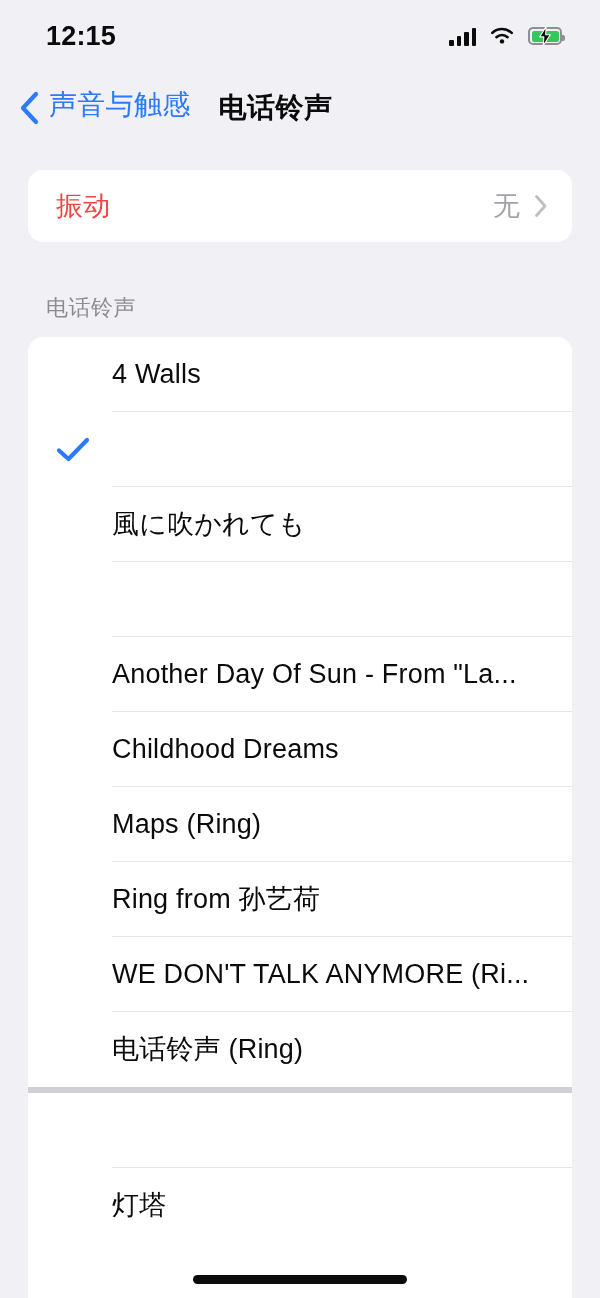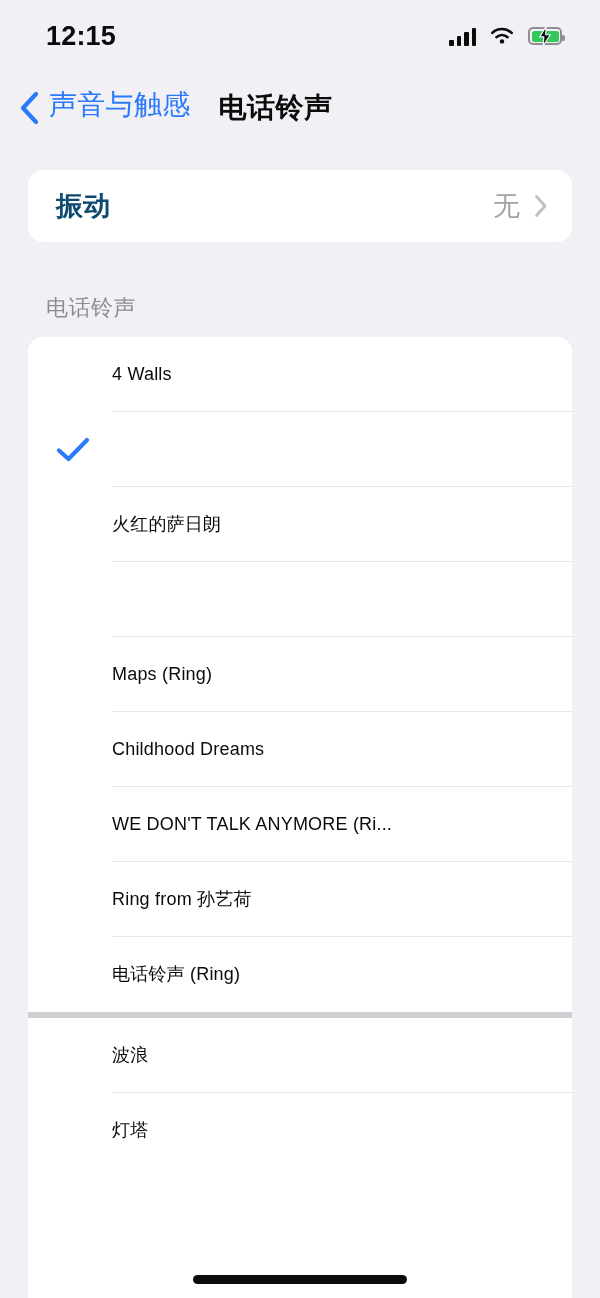--- a/index.html
+++ b/index.html
@@ -78,7 +78,7 @@
     position:relative; display:flex; align-items:center;
     height:72px; padding-left:28px; padding-right:24px; cursor:pointer;
   }
-  .row-title { font-size:27px; color:#0c4a6e; line-height:1; letter-spacing:0.3px;font-weight:bold; }
+  .row-title { font-size:27px; color:#ef4444; line-height:1; letter-spacing:0.3px; }
   .row-right { margin-left:auto; display:flex; align-items:center; gap:14px; }
   .row-value { font-size:27px; color:#a2a2a8; line-height:1; }
   .row-chevron { width:14px; height:24px; display:block; }

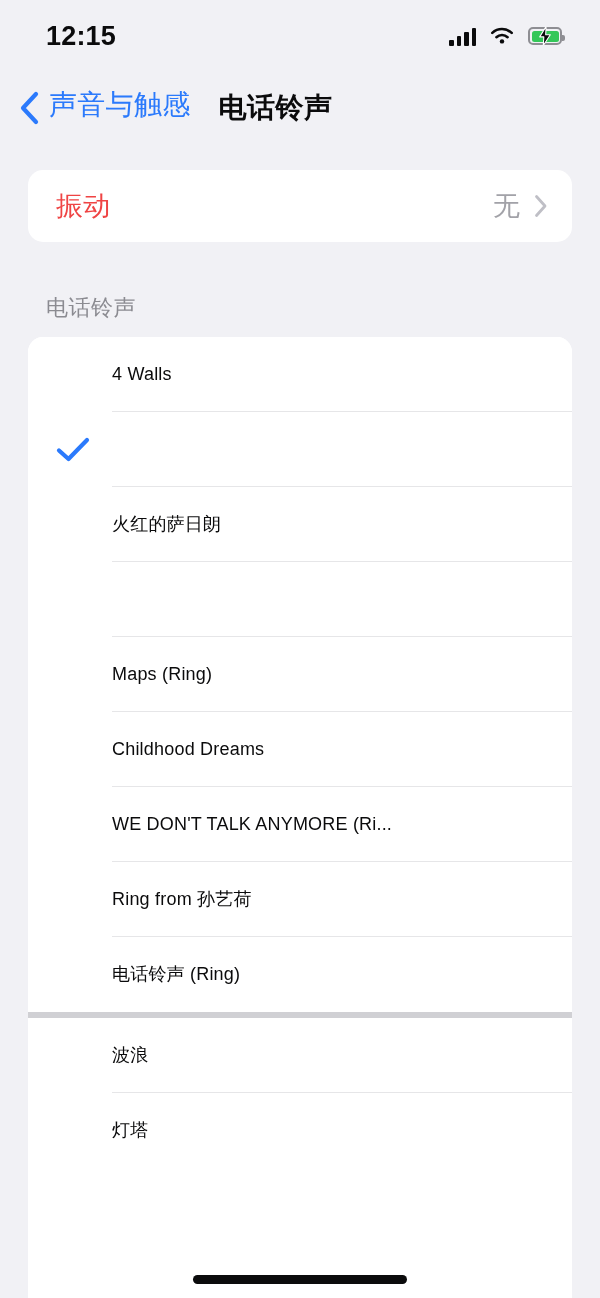--- a/index.html
+++ b/index.html
@@ -103,7 +103,7 @@
   }
   .check-mark { width:34px; height:26px; display:block; }
   .tone-label {
-    font-size:18px; color:#0b0b0c; line-height:1.25; letter-spacing:0.2px;
+    font-size:27px; color:#0b0b0c; line-height:1.25; letter-spacing:0.2px;
     white-space:nowrap; overflow:hidden; text-overflow:ellipsis;
     padding-right:16px; flex:1 1 auto;
   }

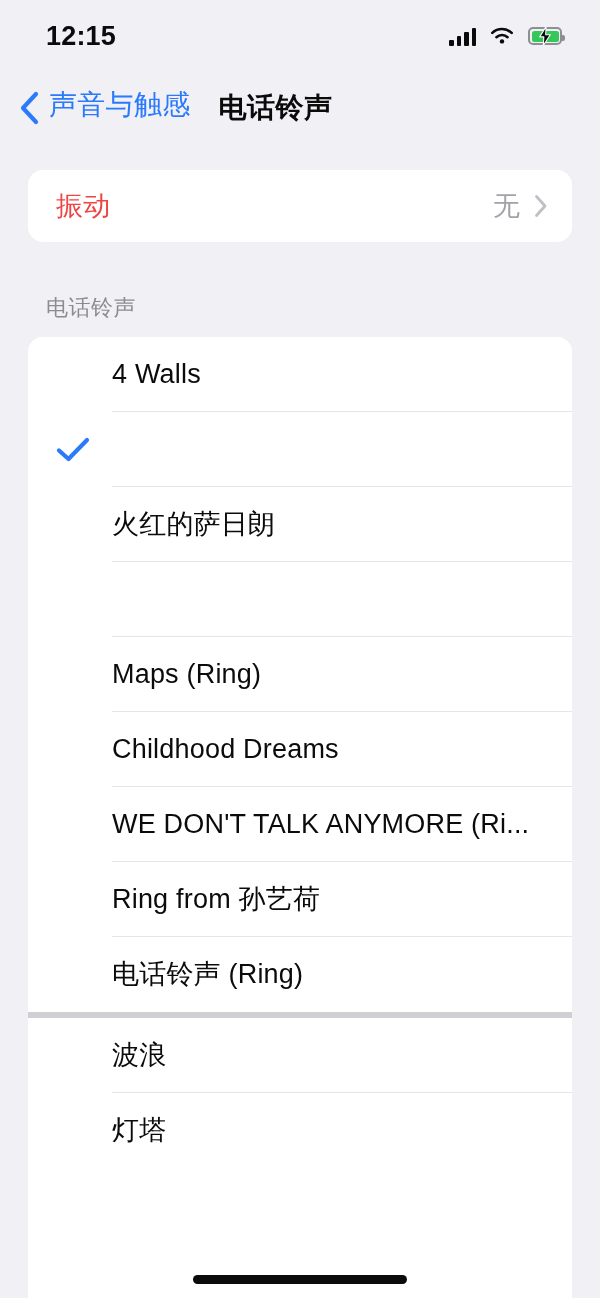--- a/index.html
+++ b/index.html
@@ -194,7 +194,7 @@
         </div>
         <div class="tone-row">
           <div class="tone-check"></div>
-          <div class="tone-label">火红的萨日朗</div>
+          <div class="tone-label">風に吹かれても</div>
           <div class="sep"></div>
         </div>
         <div class="tone-row">

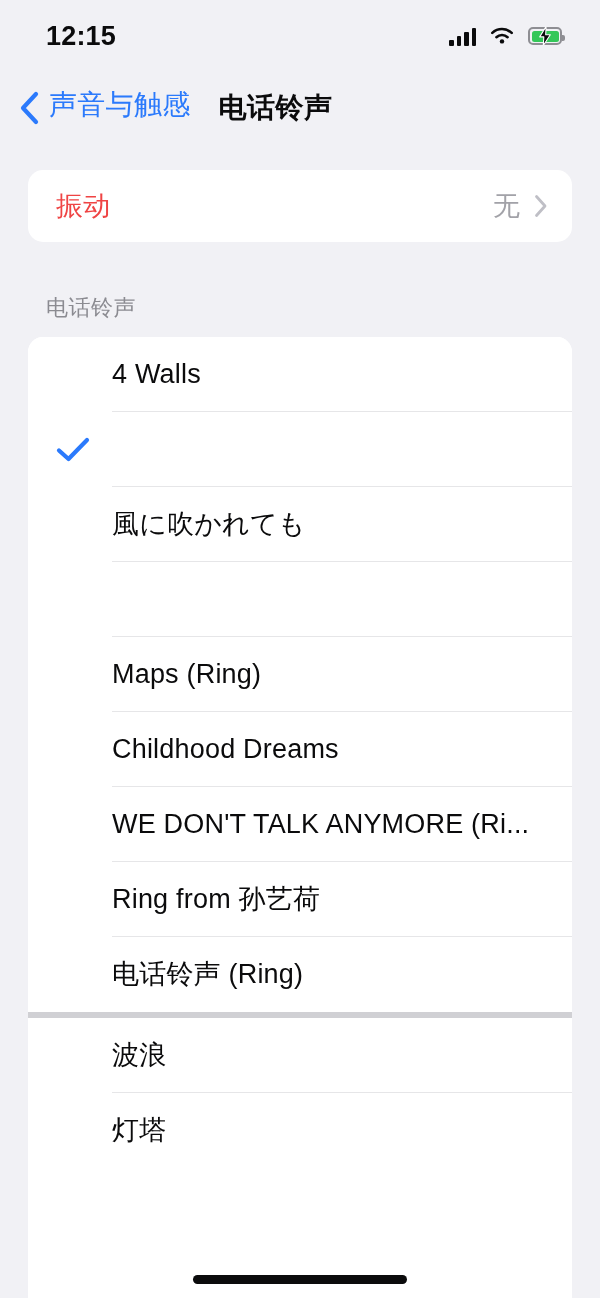--- a/index.html
+++ b/index.html
@@ -203,6 +203,11 @@
         </div>
         <div class="tone-row">
           <div class="tone-check"></div>
+          <div class="tone-label">Another Day Of Sun - From "La...</div>
+          <div class="sep"></div>
+        </div>
+        <div class="tone-row">
+          <div class="tone-check"></div>
           <div class="tone-label">Maps (Ring)</div>
           <div class="sep"></div>
         </div>

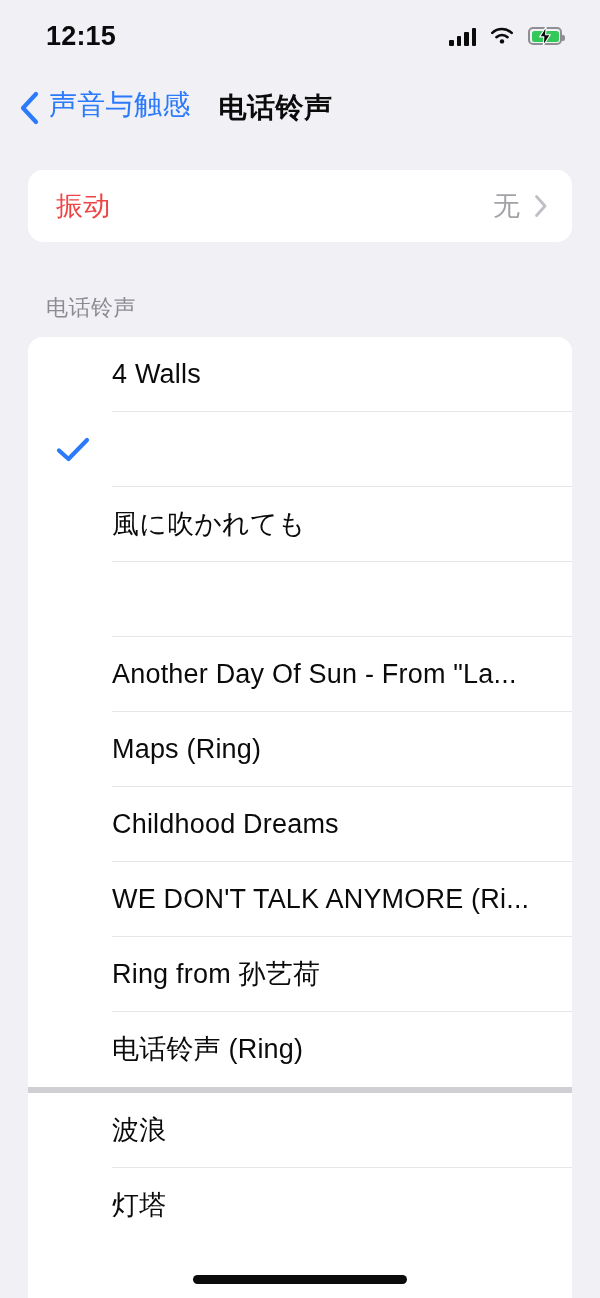--- a/index.html
+++ b/index.html
@@ -208,16 +208,16 @@
         </div>
         <div class="tone-row">
           <div class="tone-check"></div>
+          <div class="tone-label">Childhood Dreams</div>
+          <div class="sep"></div>
+        </div>
+        <div class="tone-row">
+          <div class="tone-check"></div>
           <div class="tone-label">Maps (Ring)</div>
           <div class="sep"></div>
         </div>
         <div class="tone-row">
           <div class="tone-check"></div>
-          <div class="tone-label">Childhood Dreams</div>
-          <div class="sep"></div>
-        </div>
-        <div class="tone-row">
-          <div class="tone-check"></div>
           <div class="tone-label">WE DON'T TALK ANYMORE (Ri...</div>
           <div class="sep"></div>
         </div>

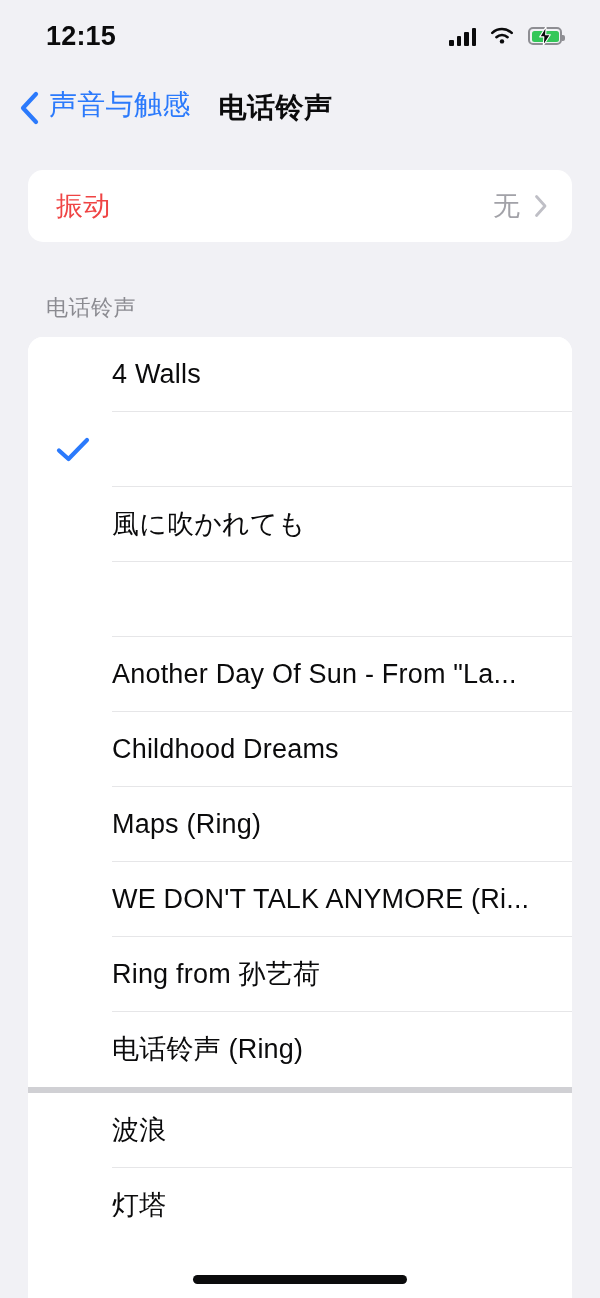--- a/index.html
+++ b/index.html
@@ -218,14 +218,14 @@
         </div>
         <div class="tone-row">
           <div class="tone-check"></div>
+          <div class="tone-label">Ring from 孙艺荷</div>
+          <div class="sep"></div>
+        </div>
+        <div class="tone-row">
+          <div class="tone-check"></div>
           <div class="tone-label">WE DON'T TALK ANYMORE (Ri...</div>
           <div class="sep"></div>
         </div>
-        <div class="tone-row">
-          <div class="tone-check"></div>
-          <div class="tone-label">Ring from 孙艺荷</div>
-          <div class="sep"></div>
-        </div>
         <div class="tone-row no-sep">
           <div class="tone-check"></div>
           <div class="tone-label">电话铃声 (Ring)</div>

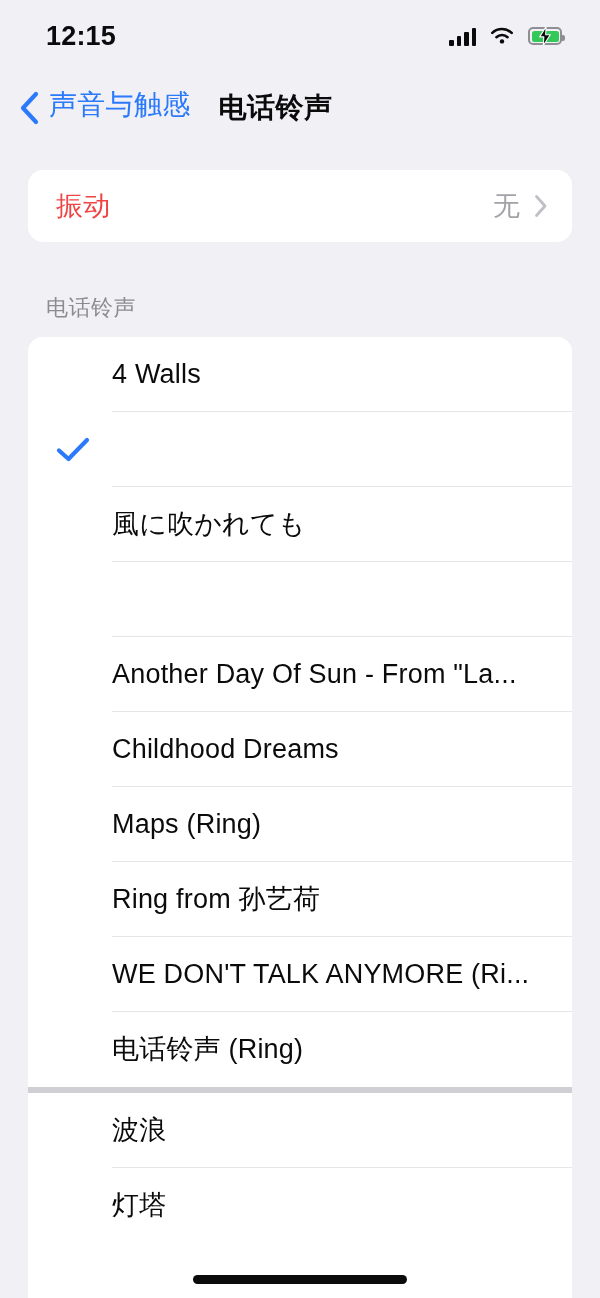--- a/index.html
+++ b/index.html
@@ -233,7 +233,6 @@
         <div class="group-divider"></div>
         <div class="tone-row">
           <div class="tone-check"></div>
-          <div class="tone-label">波浪</div>
           <div class="sep"></div>
         </div>
         <div class="tone-row">

